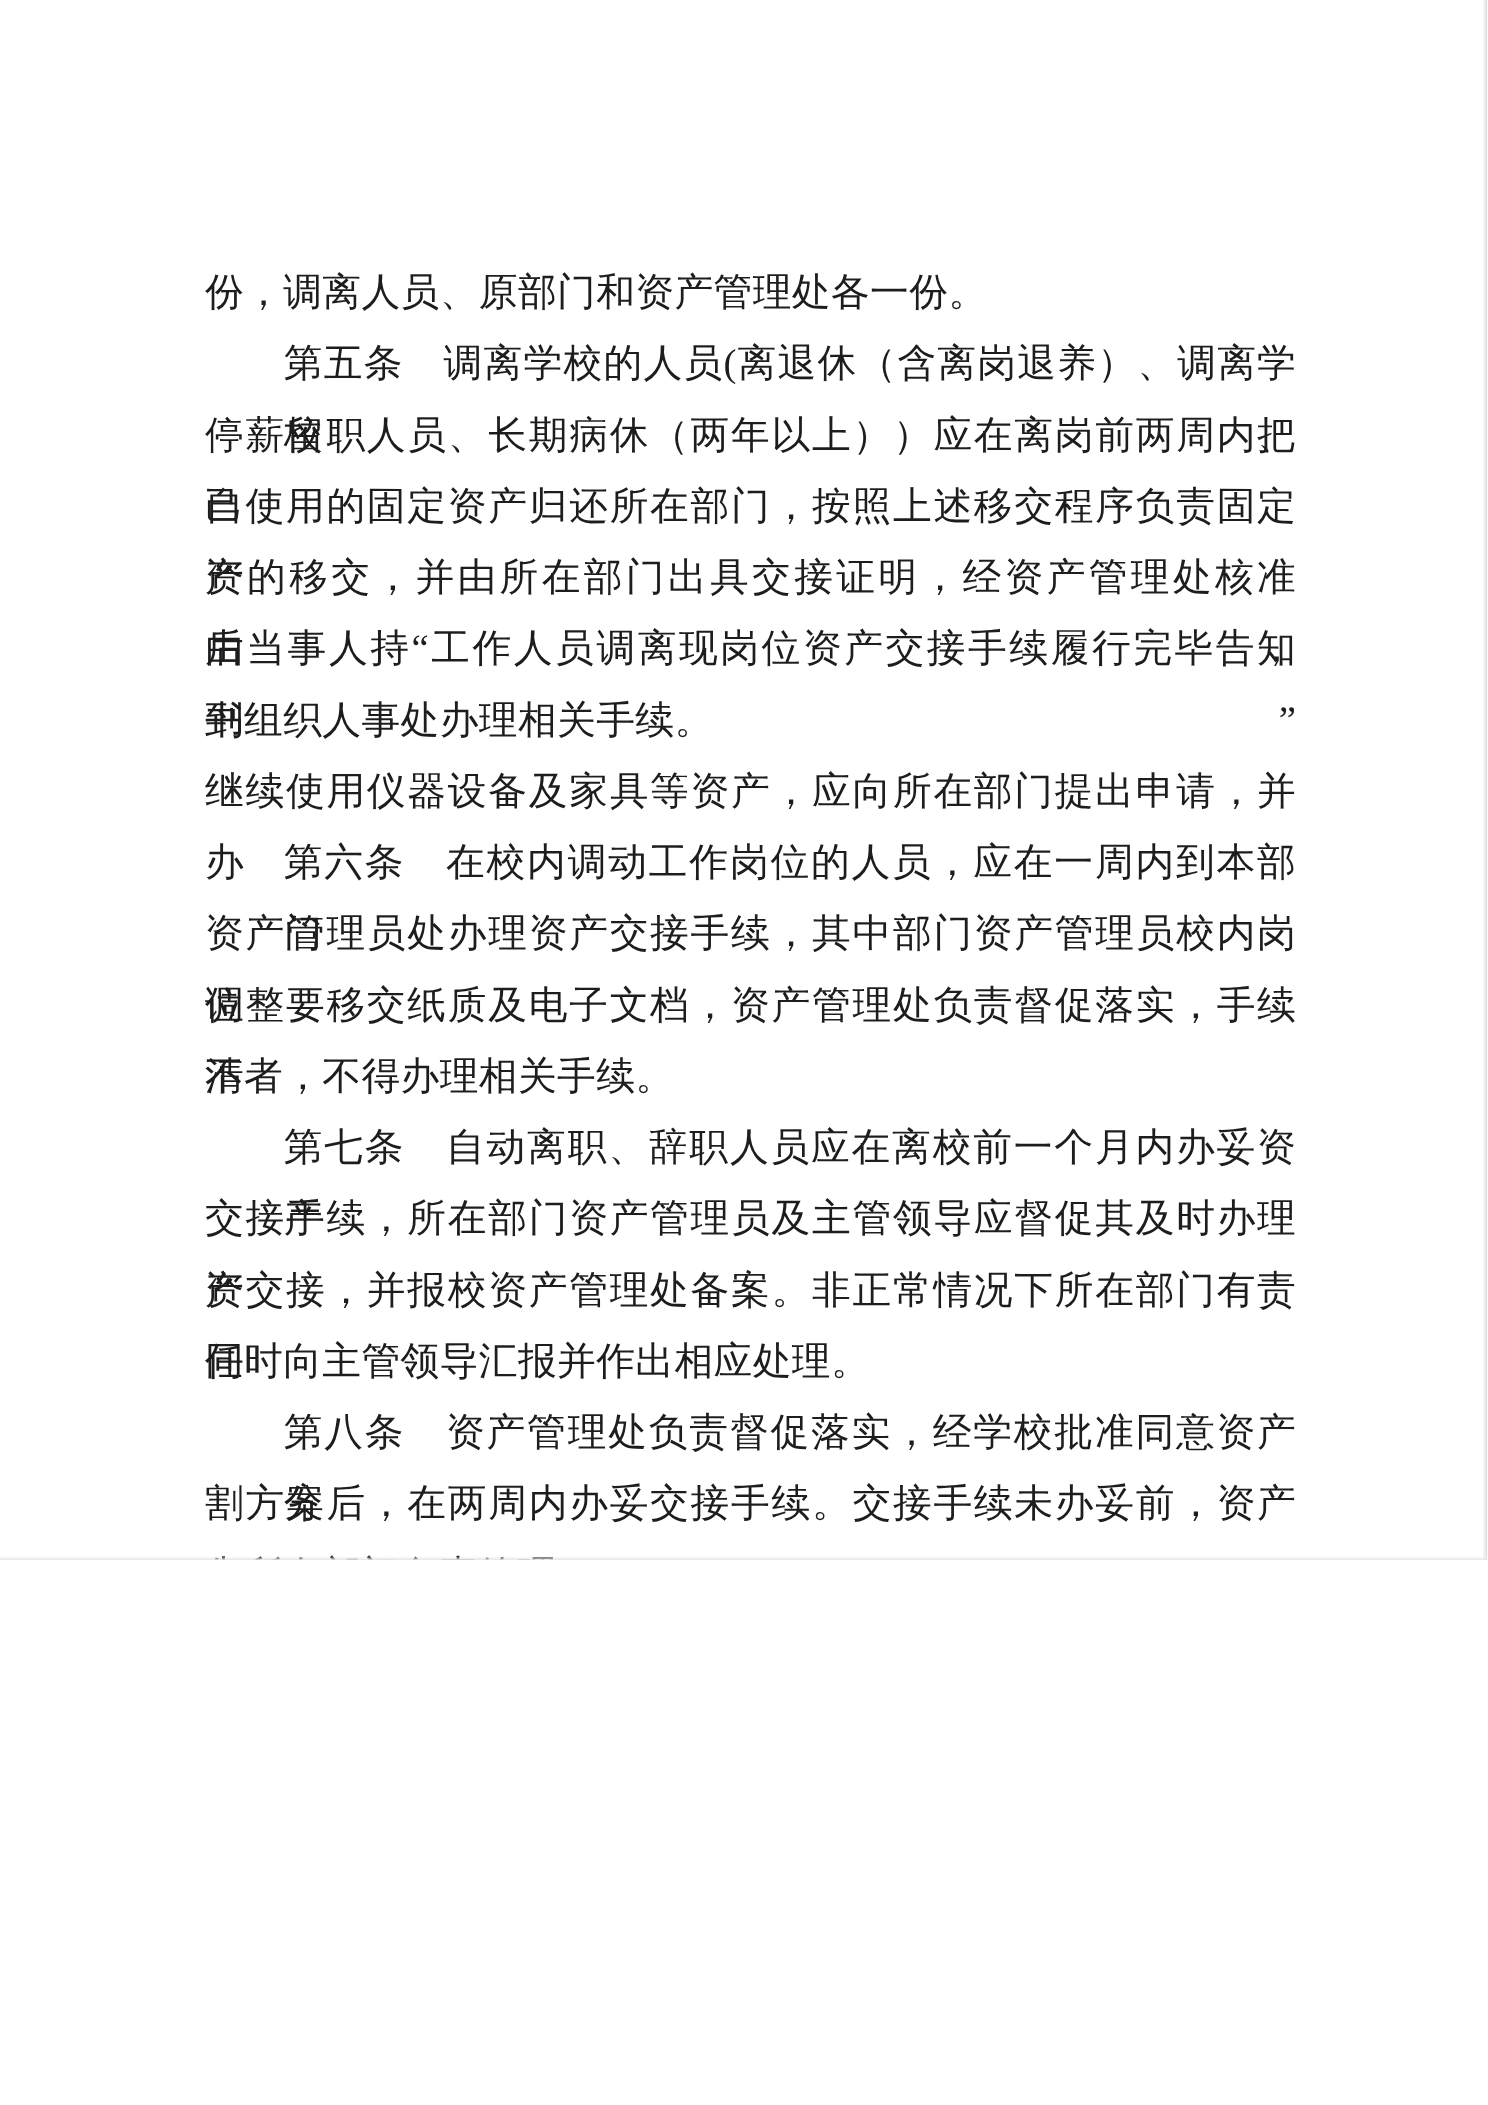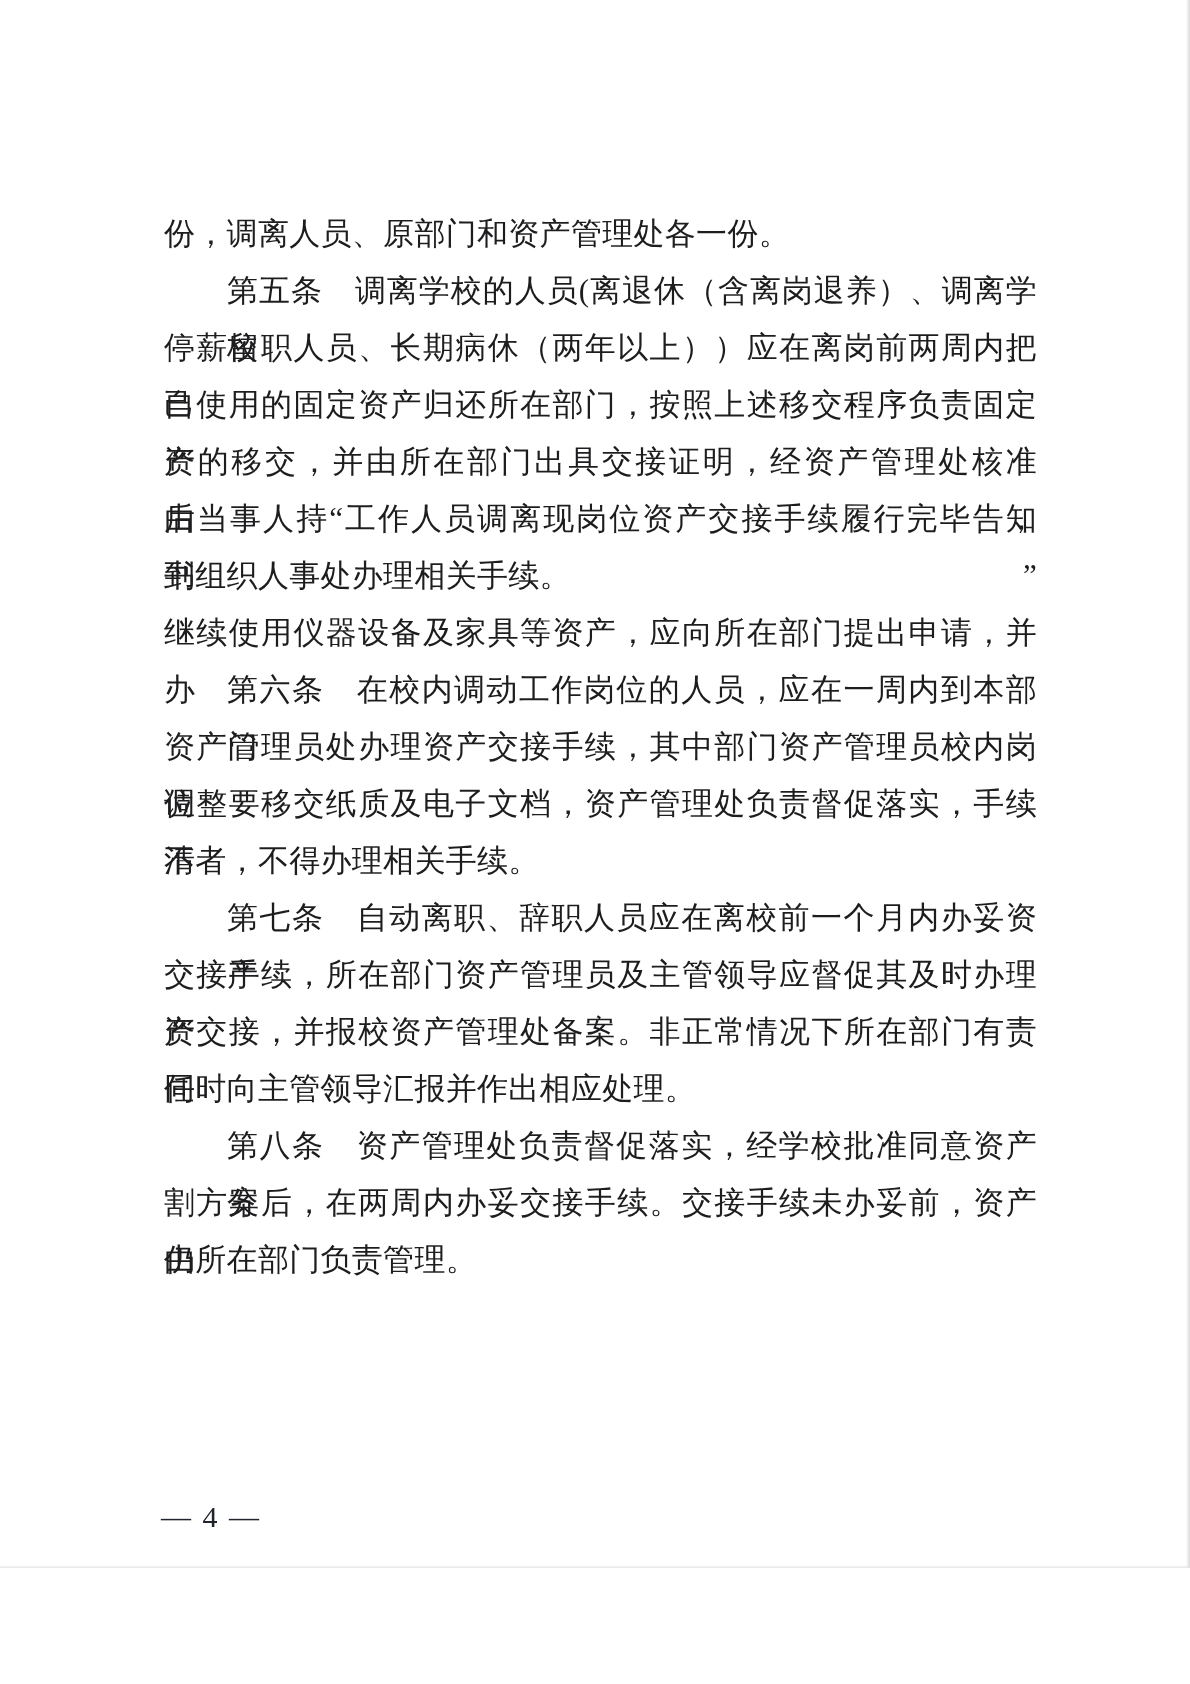--- a/index.html
+++ b/index.html
@@ -10,7 +10,7 @@
   .page {
     position: relative;
     width: 1190px;
-    height: 1568px;
+    height: 1248px;
     background: #ffffff;
     overflow: hidden;
     font-family: "Liberation Serif", "DejaVu Serif", serif;

